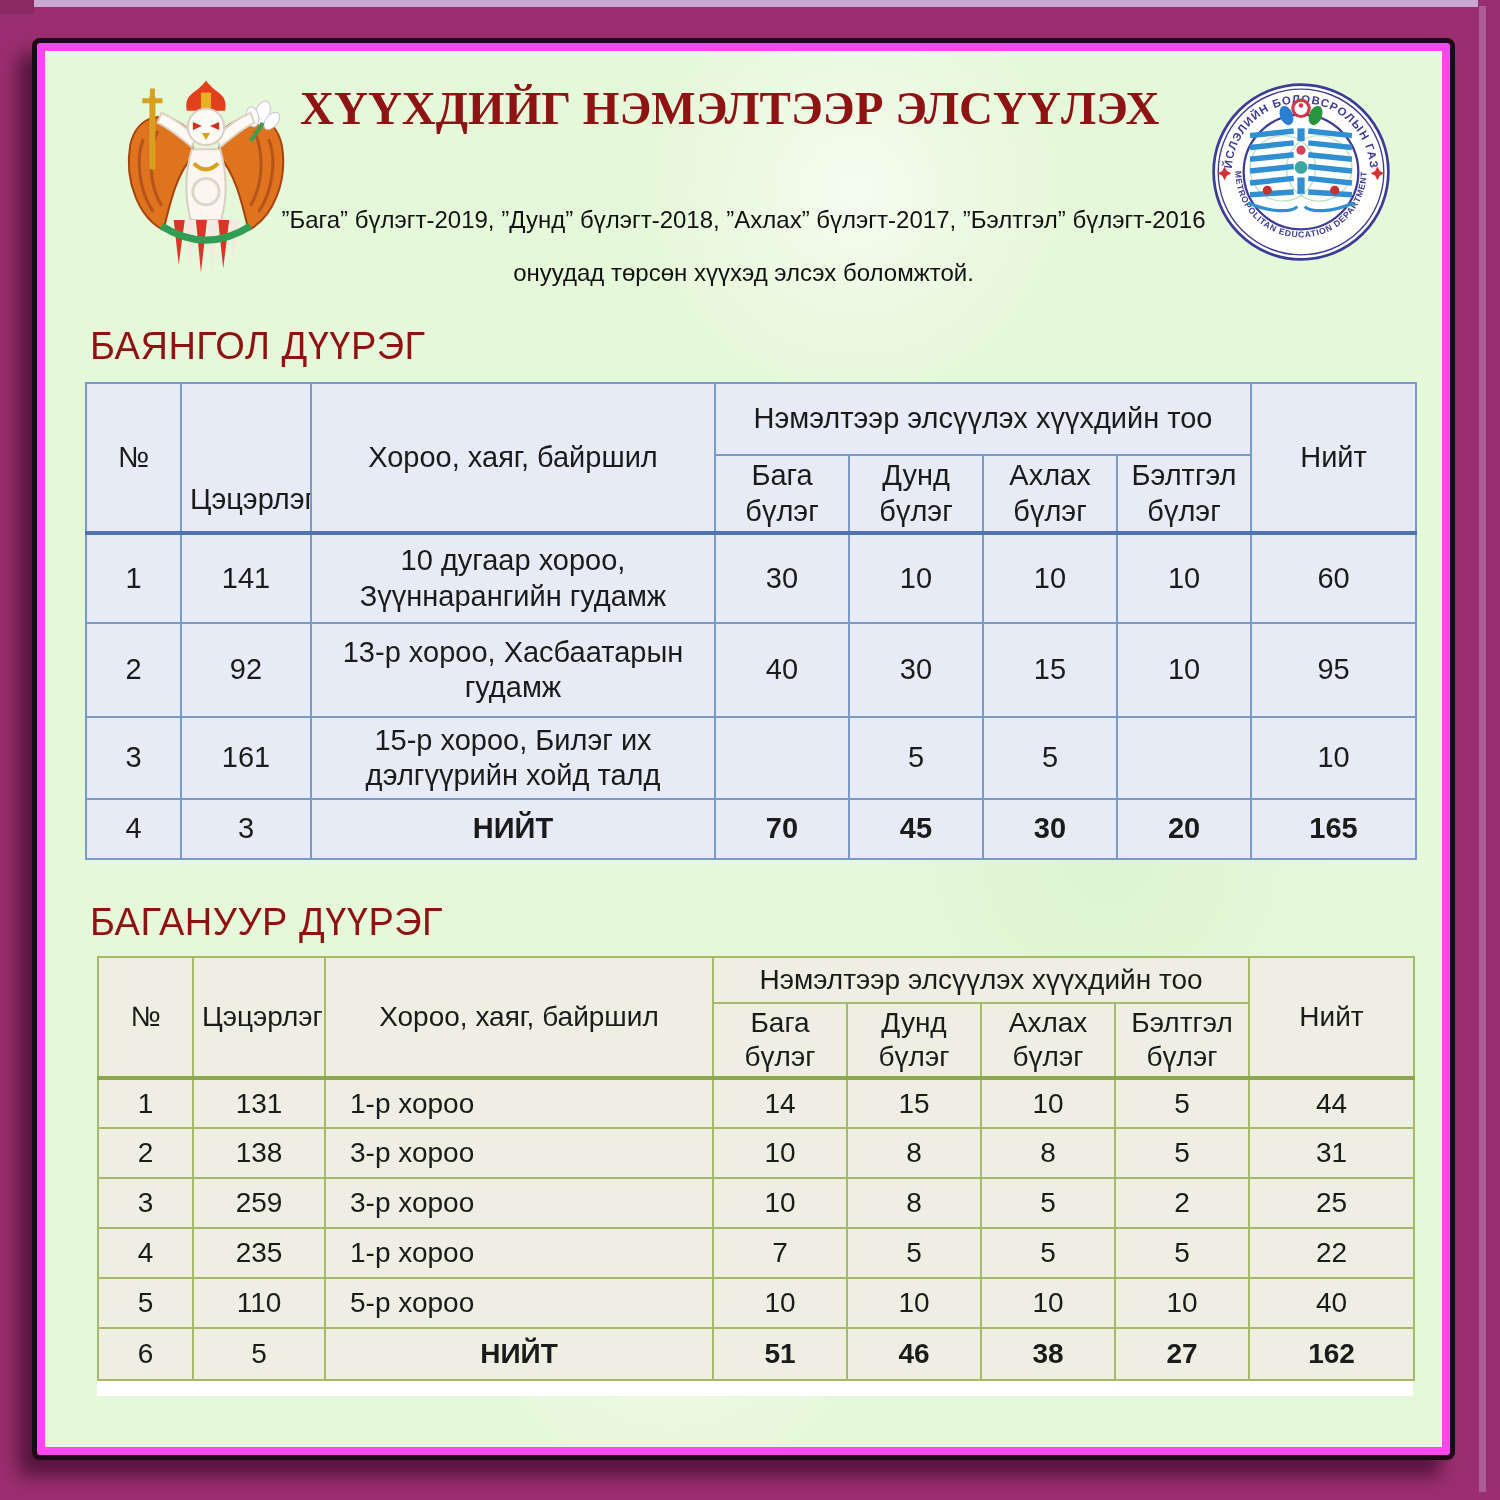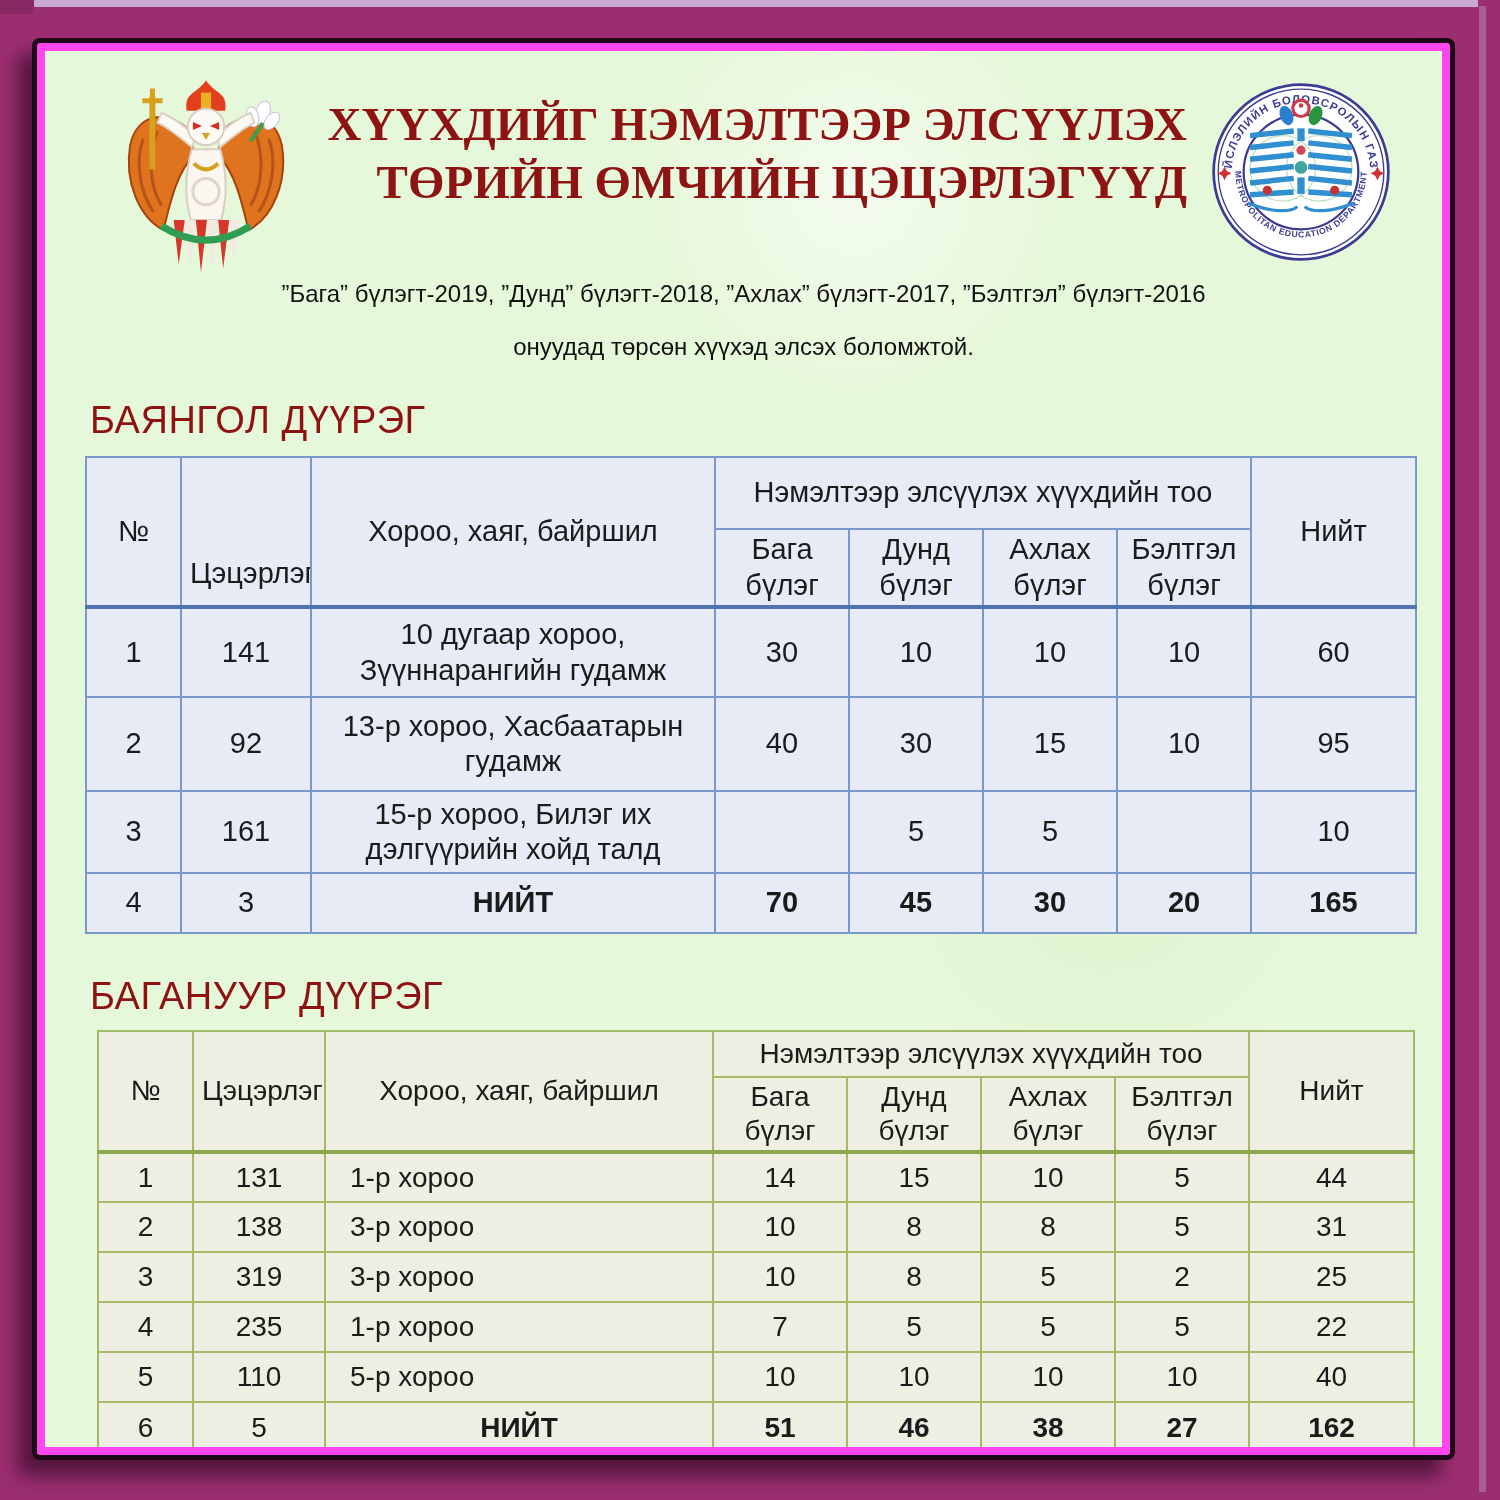--- a/index.html
+++ b/index.html
@@ -33,7 +33,7 @@
   .logo-garuda{position:absolute;left:70px;top:26px;width:182px;height:200px;}
   .logo-seal{position:absolute;right:50px;top:30px;width:182px;height:182px;}
 
-  .title-wrap{padding:44px 255px 0;text-align:right;}
+  .title-wrap{padding:28px 255px 0;text-align:left;}
   .title-line{
     font-family:"Liberation Serif", serif;font-weight:bold;
     font-size:47px;line-height:58px;color:#8e1414;white-space:nowrap;

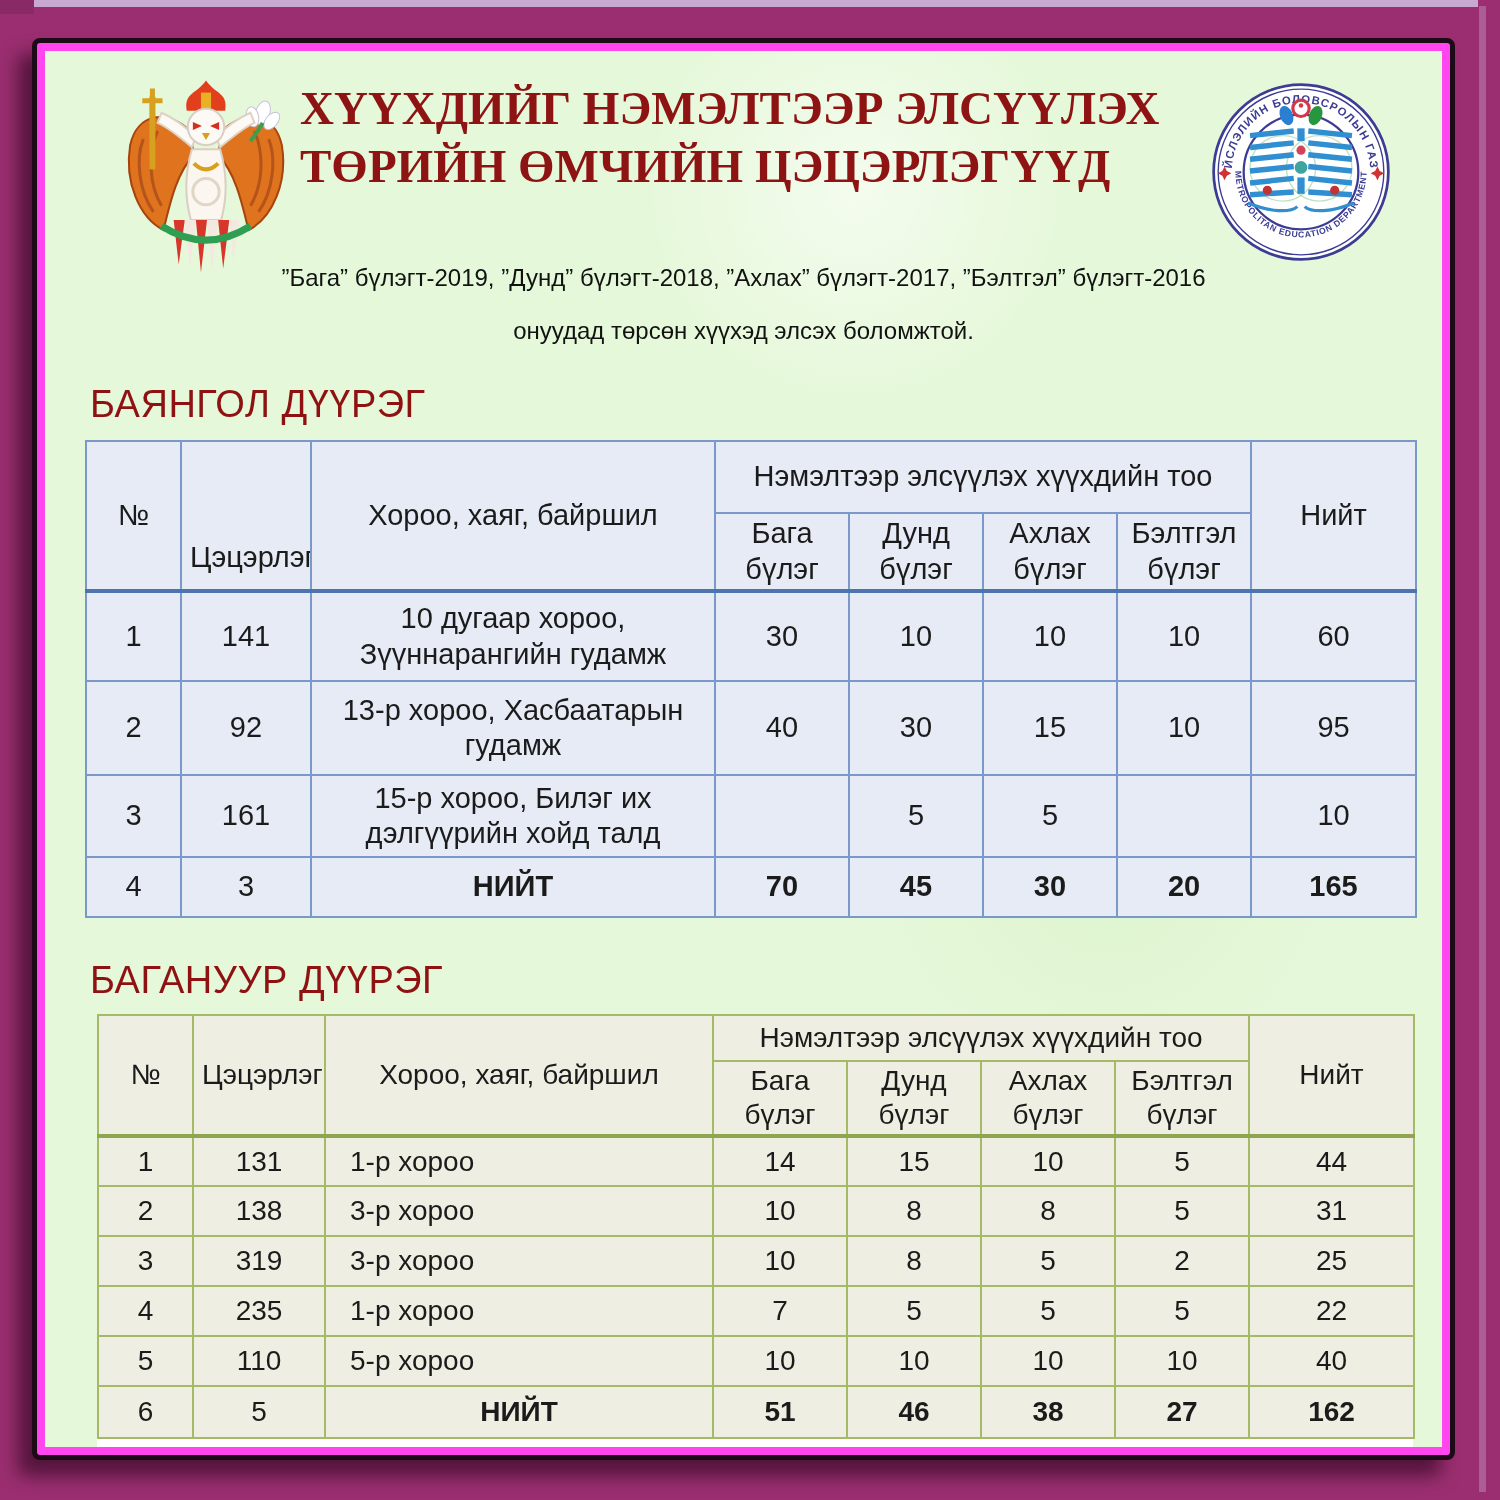--- a/index.html
+++ b/index.html
@@ -171,7 +171,6 @@
 
     <div class="title-wrap">
       <div class="title-line">ХҮҮХДИЙГ НЭМЭЛТЭЭР ЭЛСҮҮЛЭХ</div>
-      <div class="title-line">ТӨРИЙН ӨМЧИЙН ЦЭЦЭРЛЭГҮҮД</div>
     </div>
 
     <div class="intro">

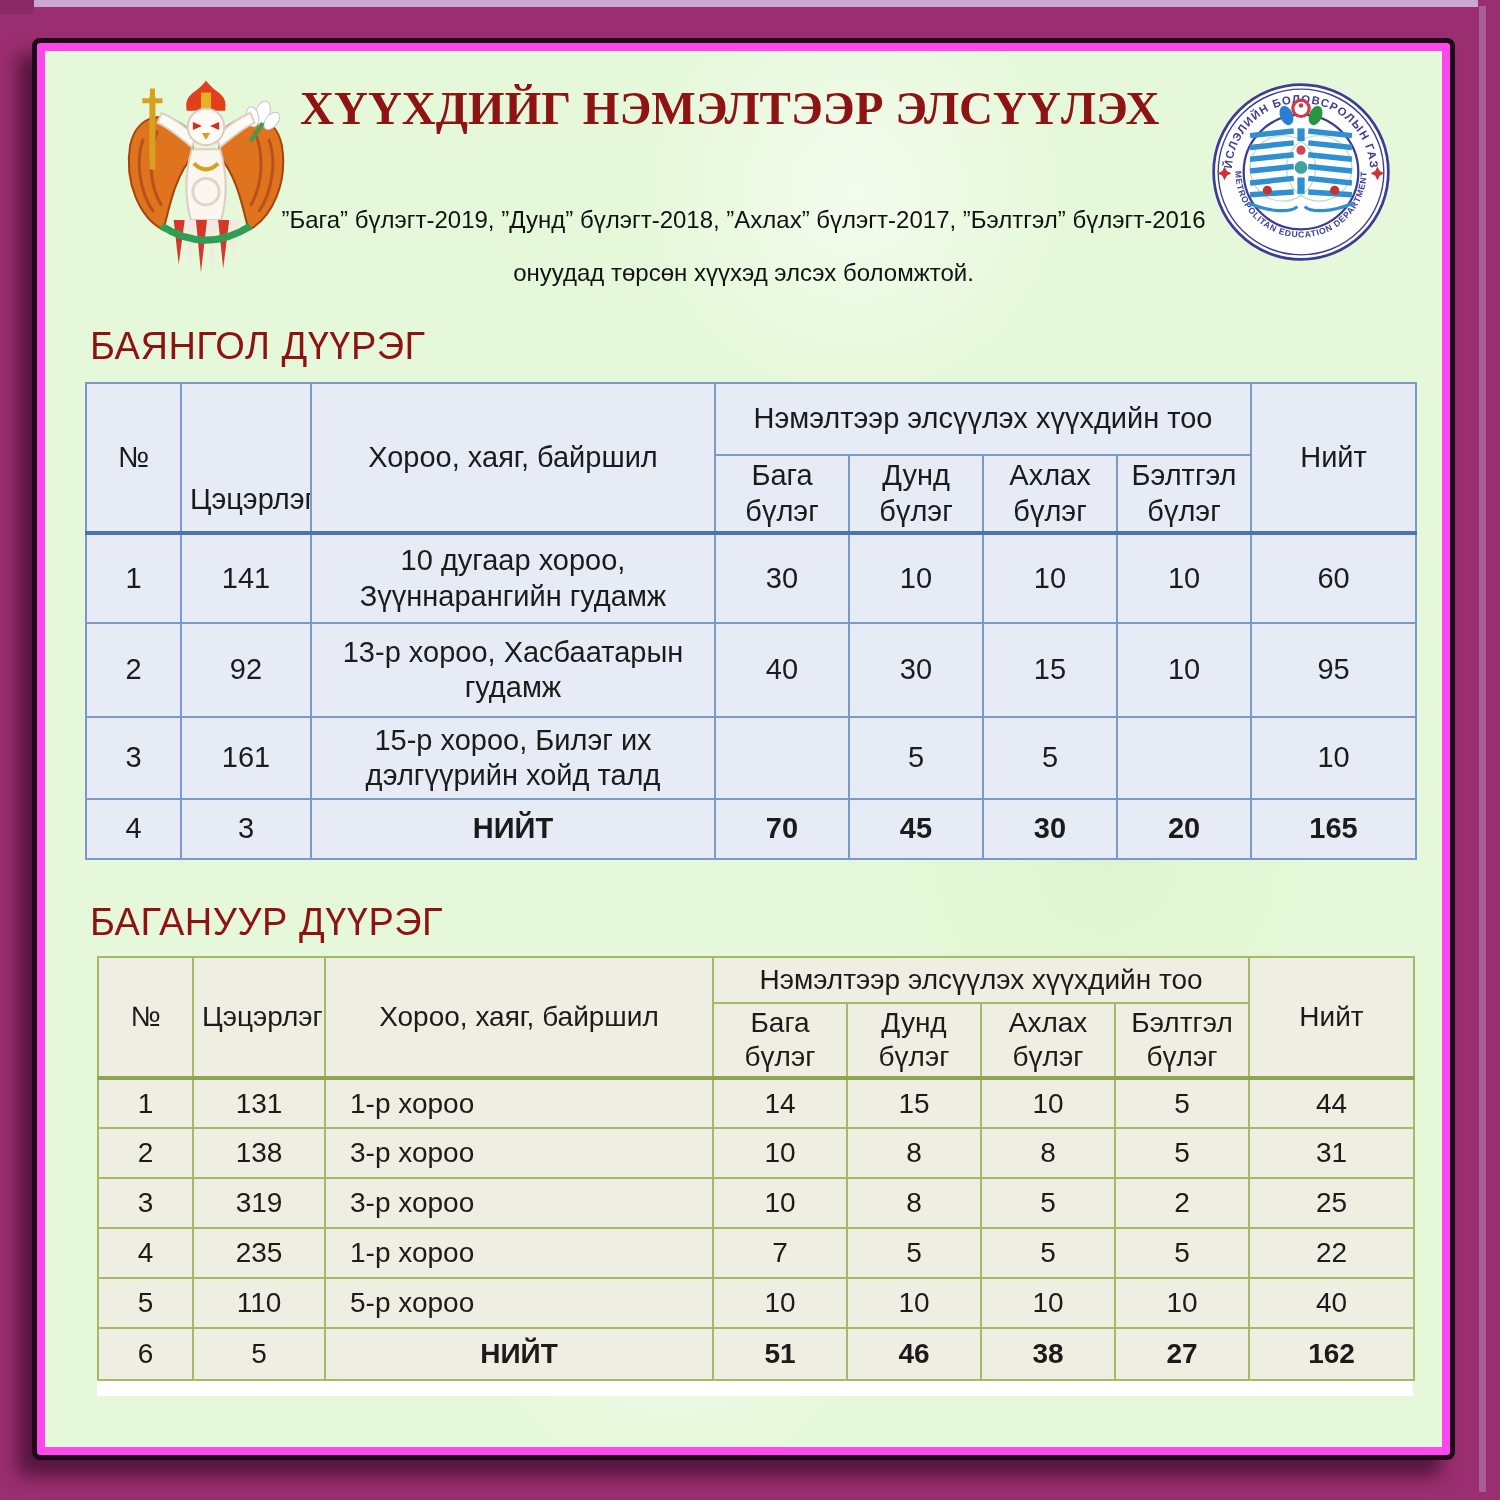--- a/index.html
+++ b/index.html
@@ -297,7 +297,7 @@
       </tr>
       <tr style="height:50px">
         <td>3</td>
-        <td>319</td>
+        <td>259</td>
         <td class="addr">3-р хороо</td>
         <td>10</td>
         <td>8</td>

